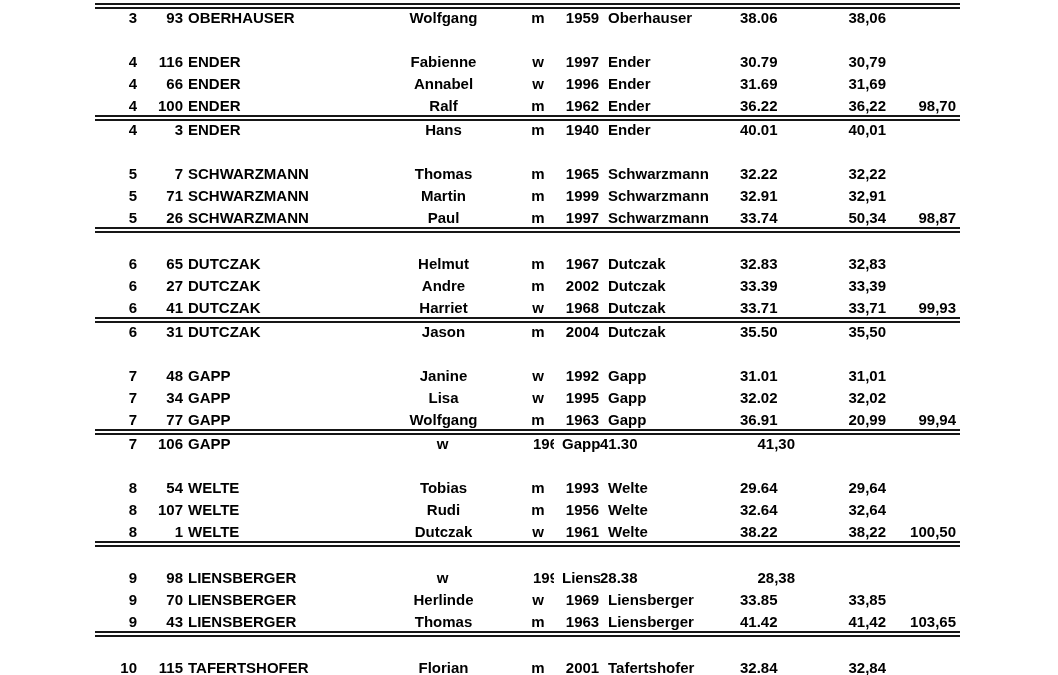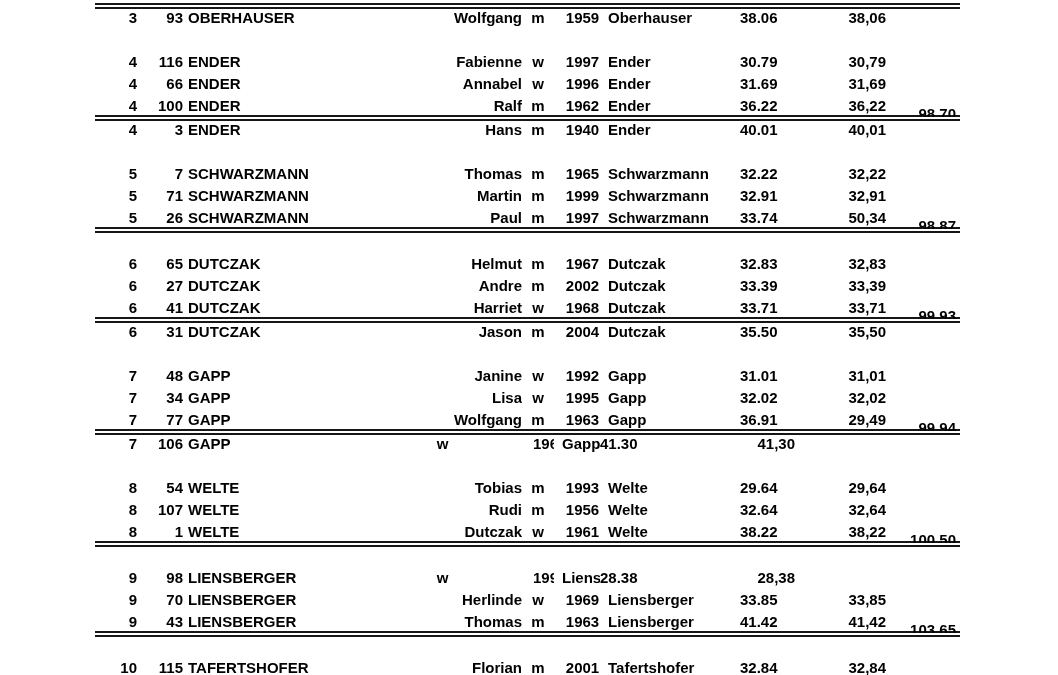--- a/index.html
+++ b/index.html
@@ -44,7 +44,7 @@
   .c-rank        { text-align: right; }
   .c-bib         { text-align: right; }
   .c-last_name   { text-align: left; padding-left: 5px; }
-  .c-first_name  { text-align: right; padding-left: 2px; }
+  .c-first_name  { text-align: center; padding-left: 2px; }
   .c-gender      { text-align: center; }
   .c-year        { text-align: center; padding-left: 11px; }
   .c-family_name { text-align: left; padding-left: 8px; }

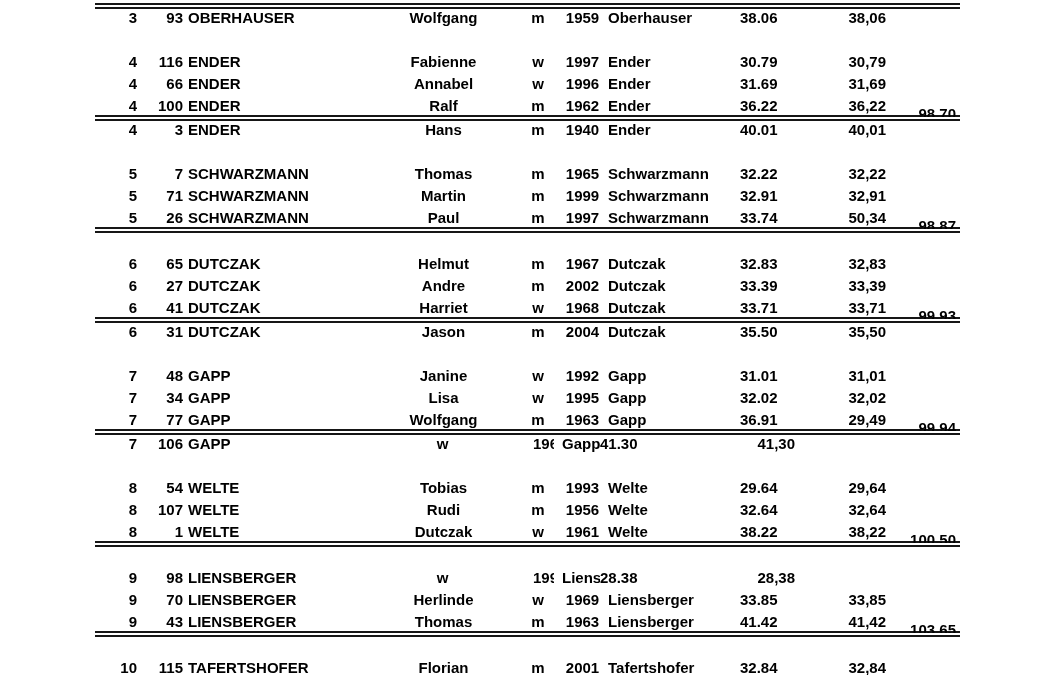--- a/index.html
+++ b/index.html
@@ -50,7 +50,7 @@
   .c-family_name { text-align: left; padding-left: 8px; }
   .c-time        { text-align: left; }
   .c-time_comma  { text-align: right; }
-  .c-total       { text-align: right; margin-top: 8px; }
+  .c-total       { text-align: right; }
 </style>
 </head>
 <body>

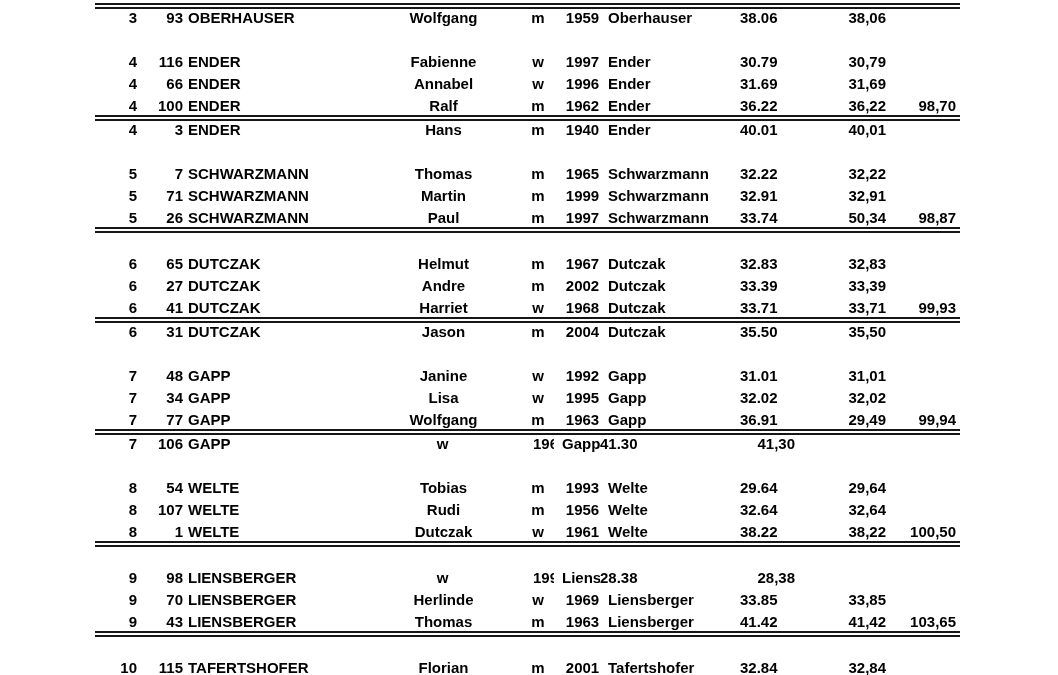--- a/index.html
+++ b/index.html
@@ -242,7 +242,7 @@
         <span class="cell c-year">1963</span>
         <span class="cell c-family_name">Gapp</span>
         <span class="cell c-time">36.91</span>
-        <span class="cell c-time_comma">29,49</span>
+        <span class="cell c-time_comma">20,99</span>
         <span class="cell c-total">99,94</span>
       </div>
       <div class="divider"></div>

